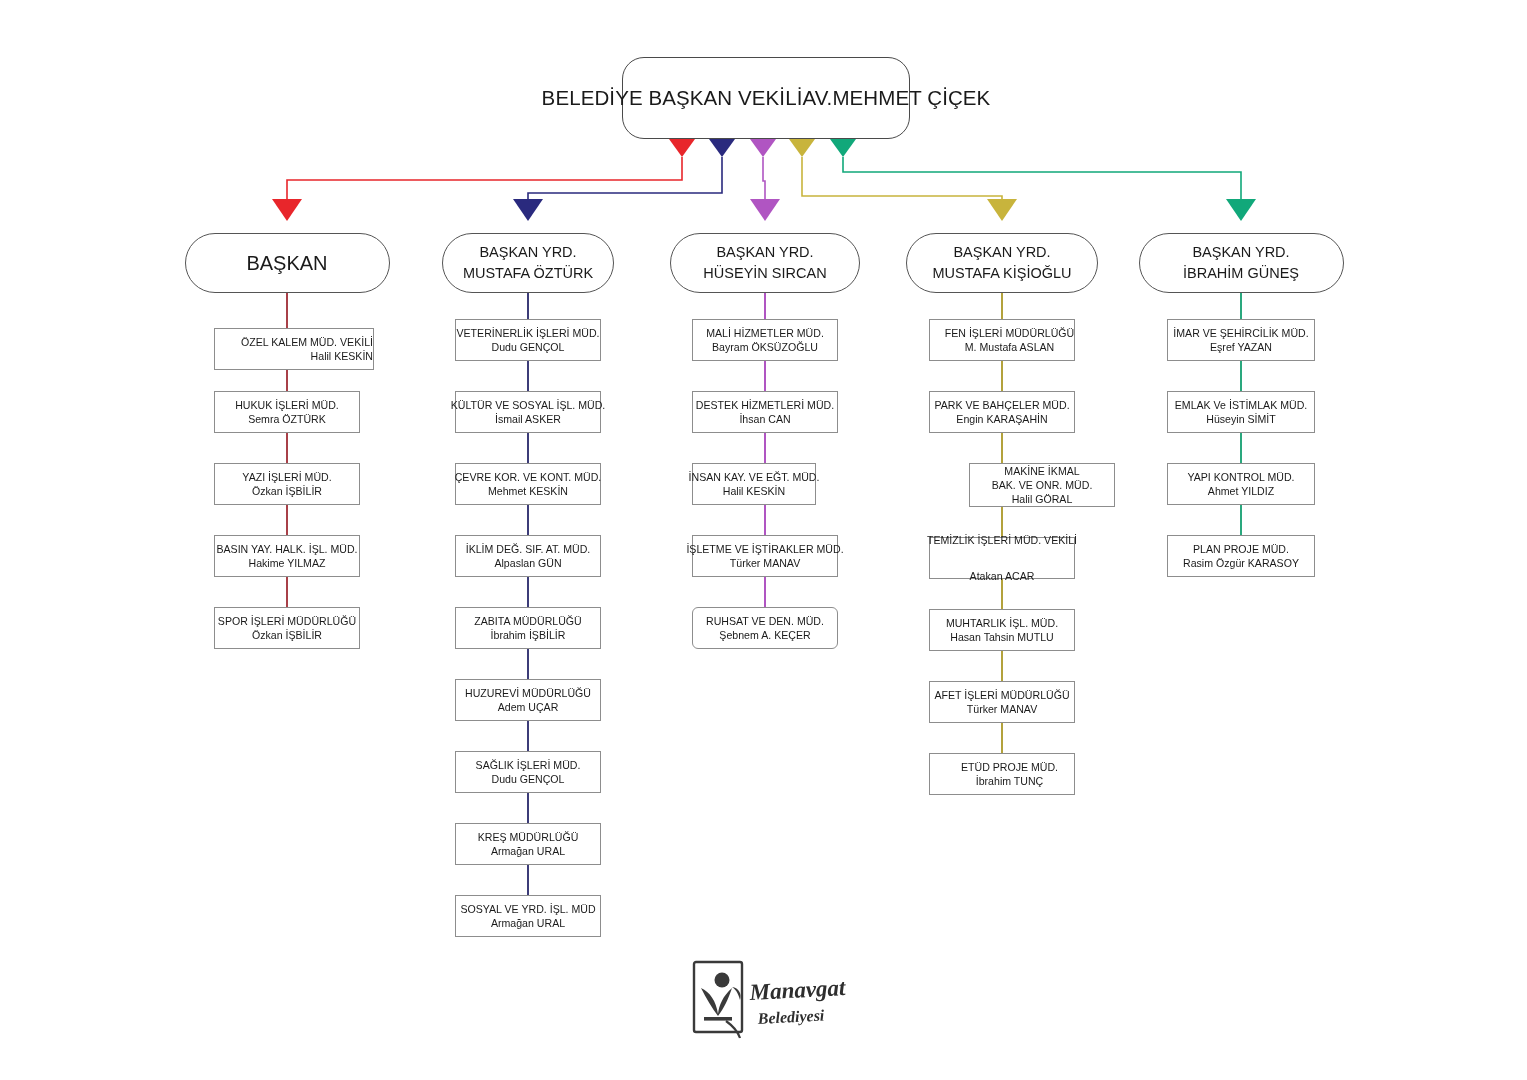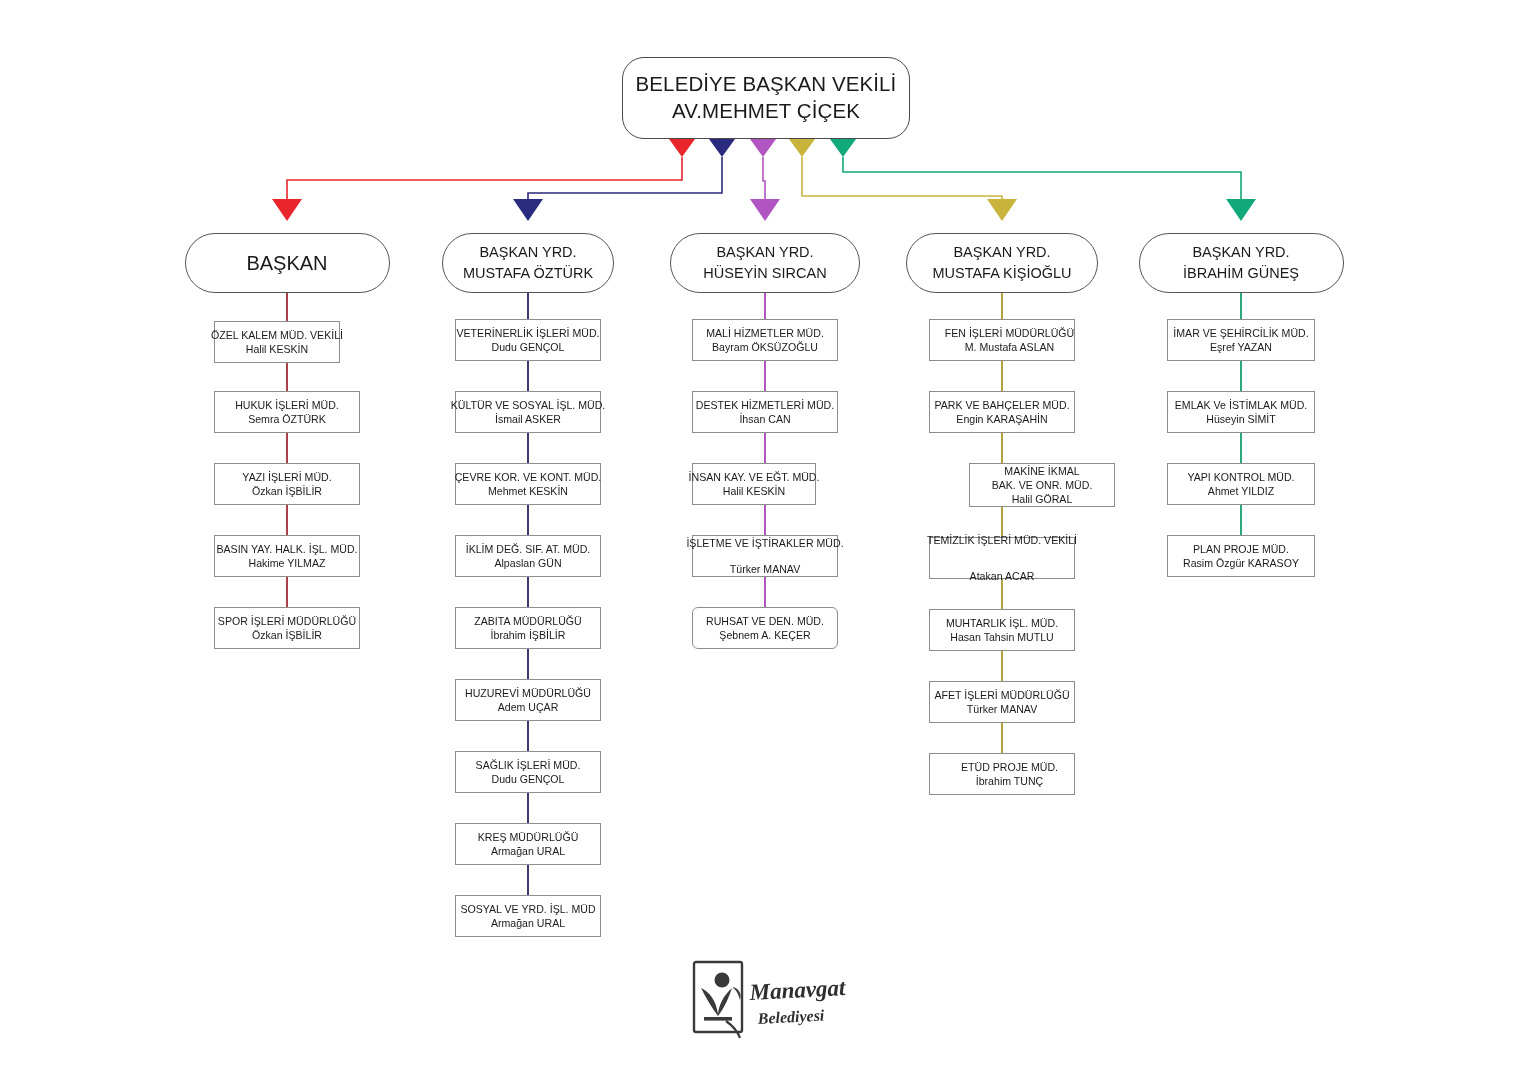--- a/index.html
+++ b/index.html
@@ -41,7 +41,7 @@
     border-radius: 22px;
     background: #ffffff;
     display: flex;
-    flex-direction: column;
+    flex-direction: row;
     align-items: center;
     justify-content: center;
     box-sizing: border-box;

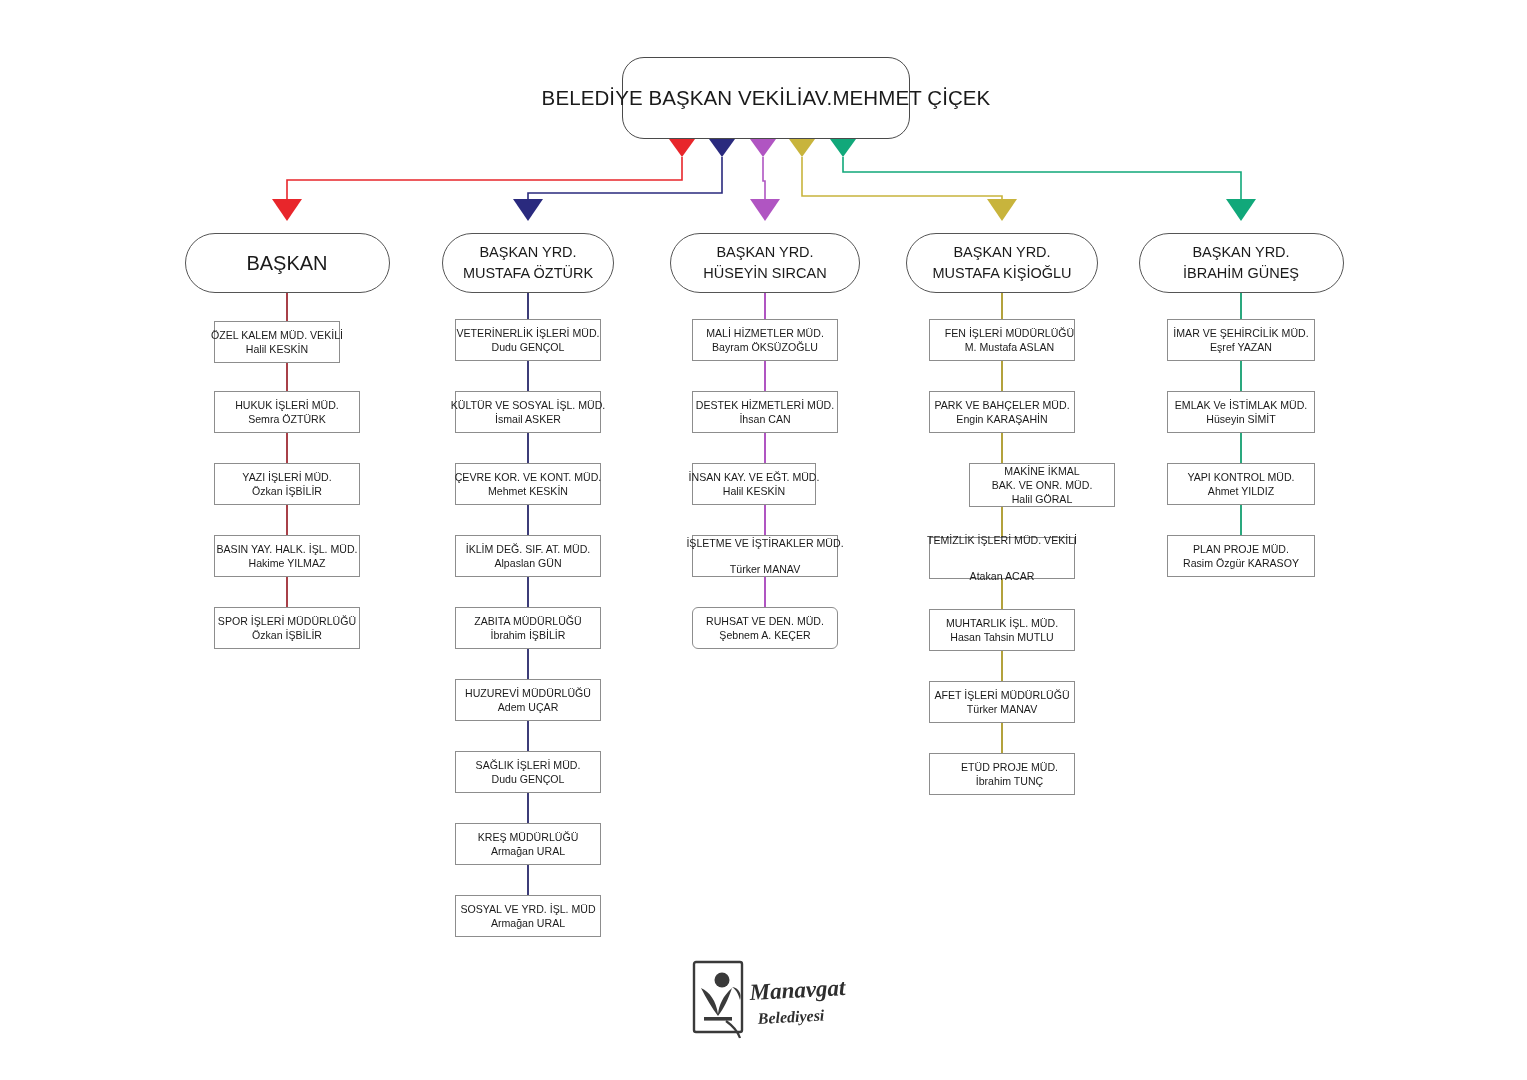--- a/index.html
+++ b/index.html
@@ -145,7 +145,7 @@
       <div class="lvl2-node single" style="left: 184.5px; top: 233px; width: 205px;">
         <div class="line">BAŞKAN</div>
       </div>
-      <div class="leaf-box" style="left: 214px; top: 321px; width: 126px; height: 42px;">
+      <div class="leaf-box" style="left: 214px; top: 328px; width: 160px; height: 42px; align-items: flex-end;">
         <div class="title">ÖZEL KALEM MÜD. VEKİLİ</div>
         <div class="person">Halil KESKİN</div>
       </div>

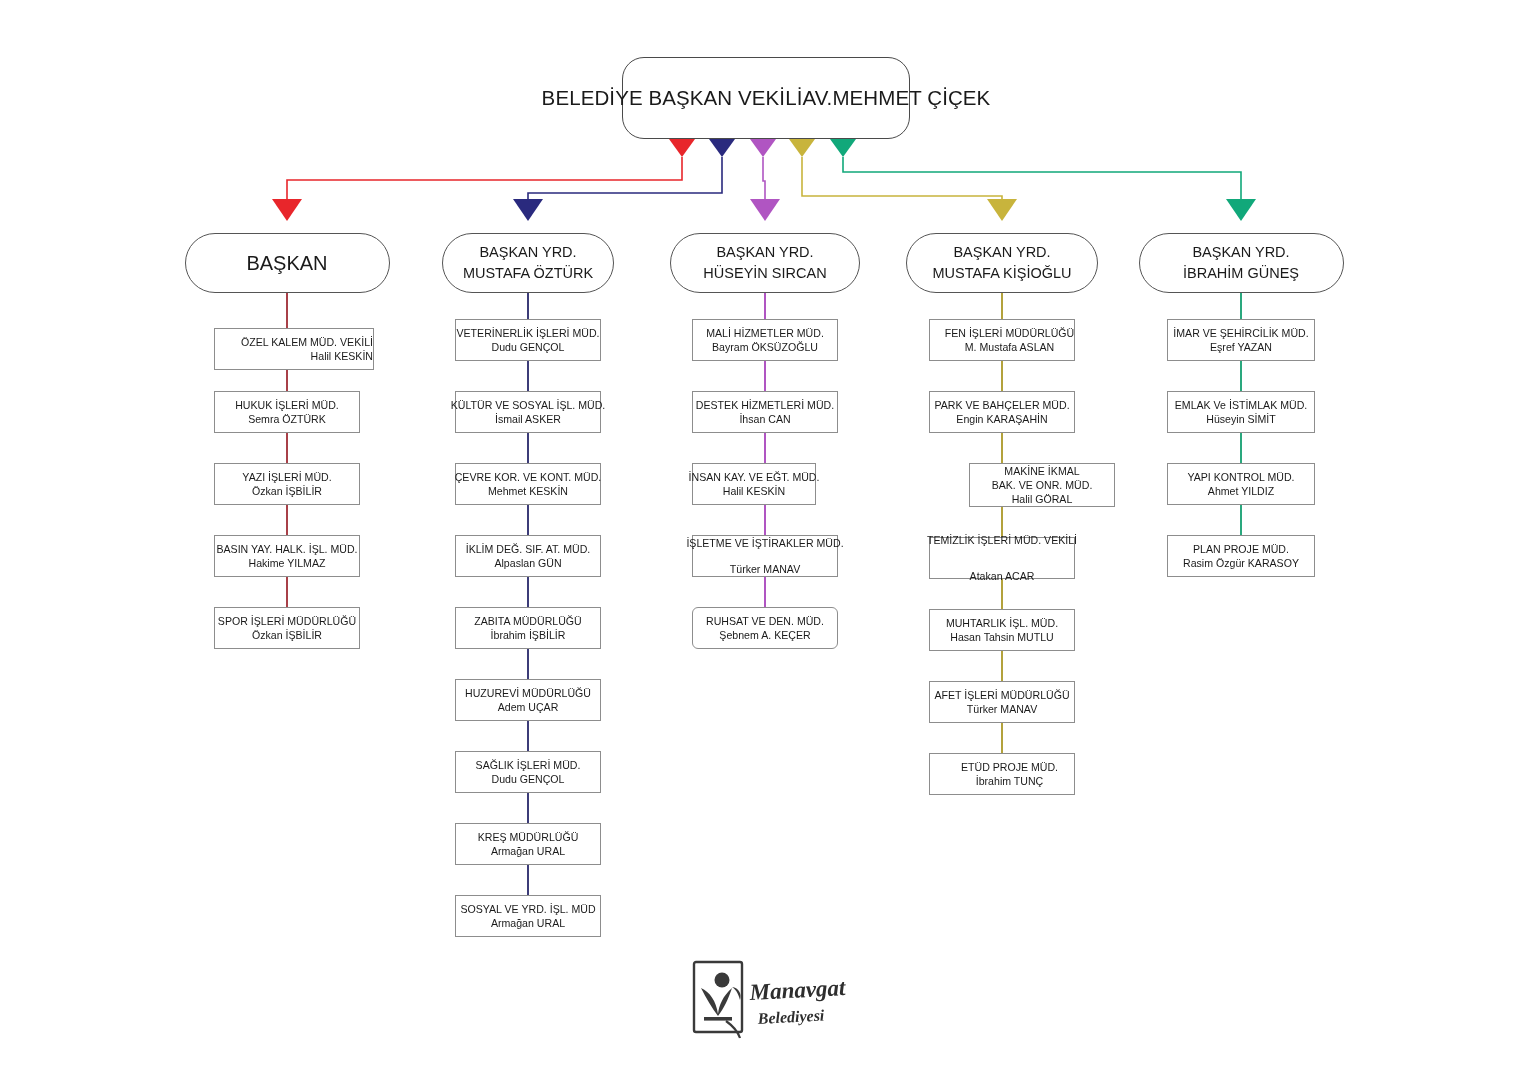--- a/index.html
+++ b/index.html
@@ -221,7 +221,7 @@
         <div class="title">İNSAN KAY. VE EĞT. MÜD.</div>
         <div class="person">Halil KESKİN</div>
       </div>
-      <div class="leaf-box" style="left: 692px; top: 535px; width: 146px; height: 42px; justify-content: space-between;">
+      <div class="leaf-box" style="left: 692px; top: 535px; width: 146px; height: 42px;">
         <div class="title">İŞLETME VE İŞTİRAKLER MÜD.</div>
         <div class="person">Türker MANAV</div>
       </div>

